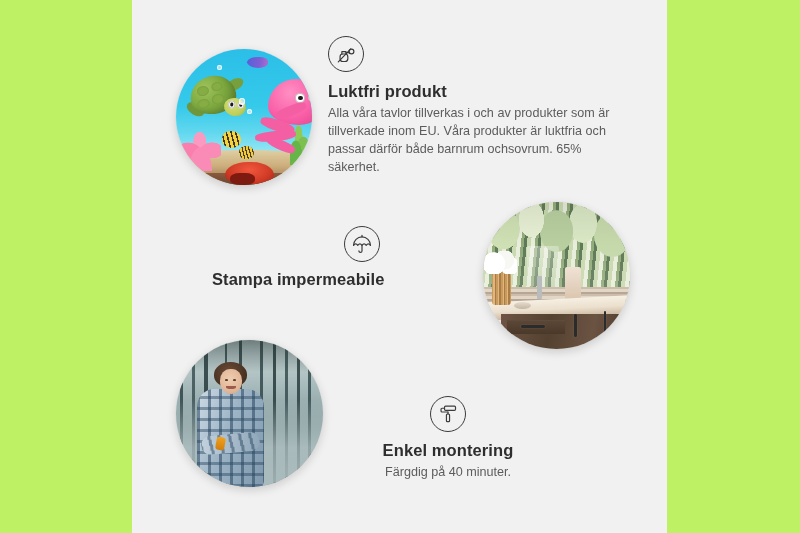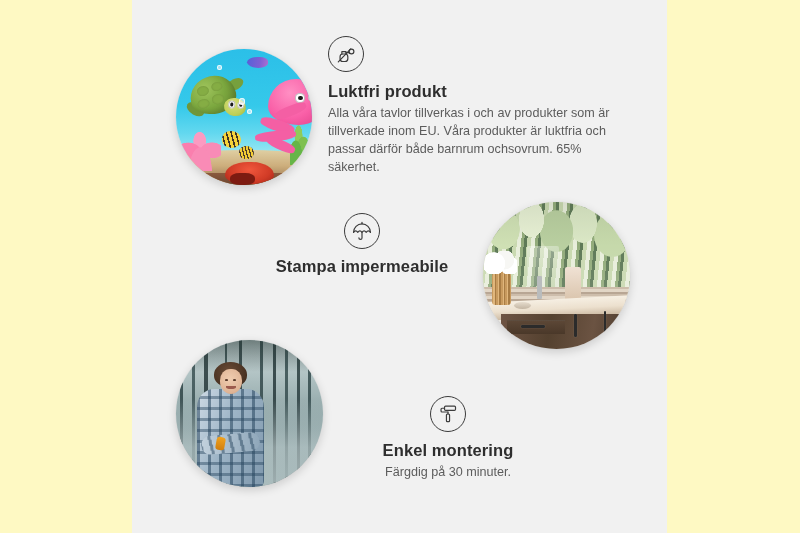--- a/index.html
+++ b/index.html
@@ -18,7 +18,7 @@
     position: relative;
     width: 800px;
     height: 533px;
-    background: #fef9c3;
+    background: #bef264;
   }
   .stage {
     position: absolute;

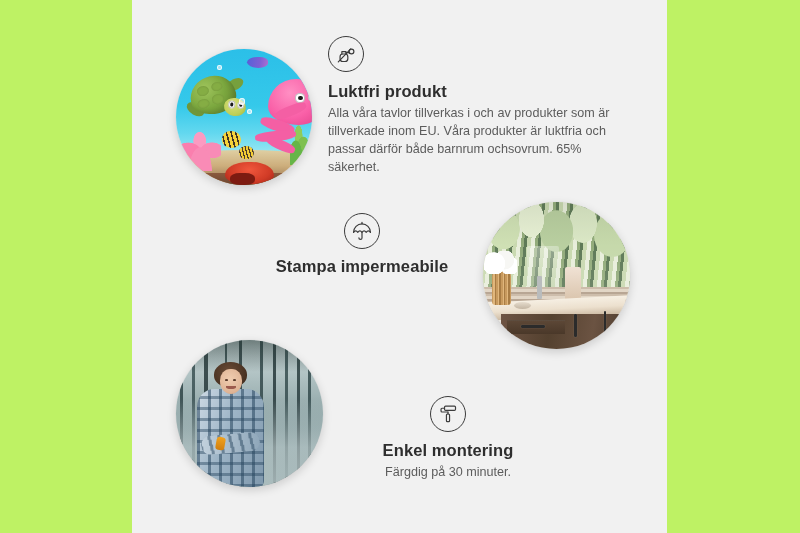--- a/index.html
+++ b/index.html
@@ -319,7 +319,7 @@
   .block-odour h3 { margin-top: 10px; }
 
   
-  .block-water { left: 80px; top: 213px; width: 300px; text-align: center; }
+  .block-water { left: 80px; top: 226px; width: 300px; text-align: left; }
   .block-water .icon-wrap { margin: 0 auto; }
   .block-water h3 { margin-top: 8px; }
 

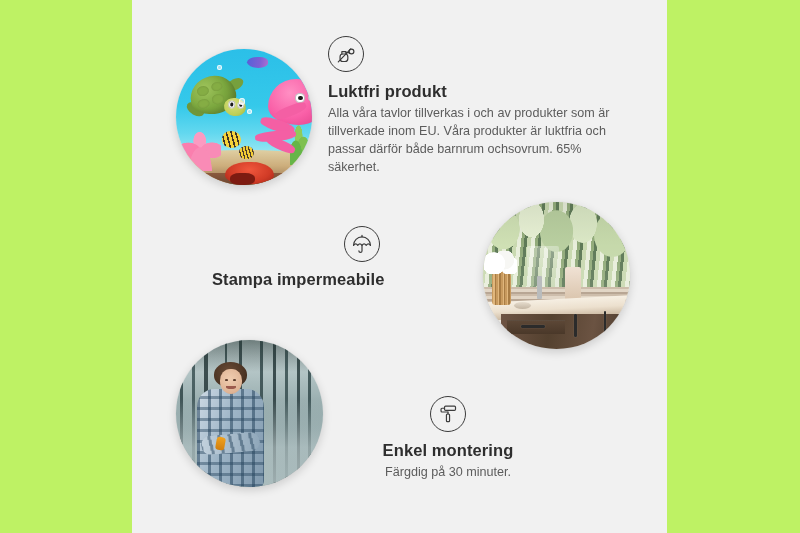--- a/index.html
+++ b/index.html
@@ -449,7 +449,7 @@
         </svg>
       </div>
       <h3>Enkel montering</h3>
-      <p>Färgdig på 30 minuter.</p>
+      <p>Färgdig på 40 minuter.</p>
     </div>
 
   </div>

